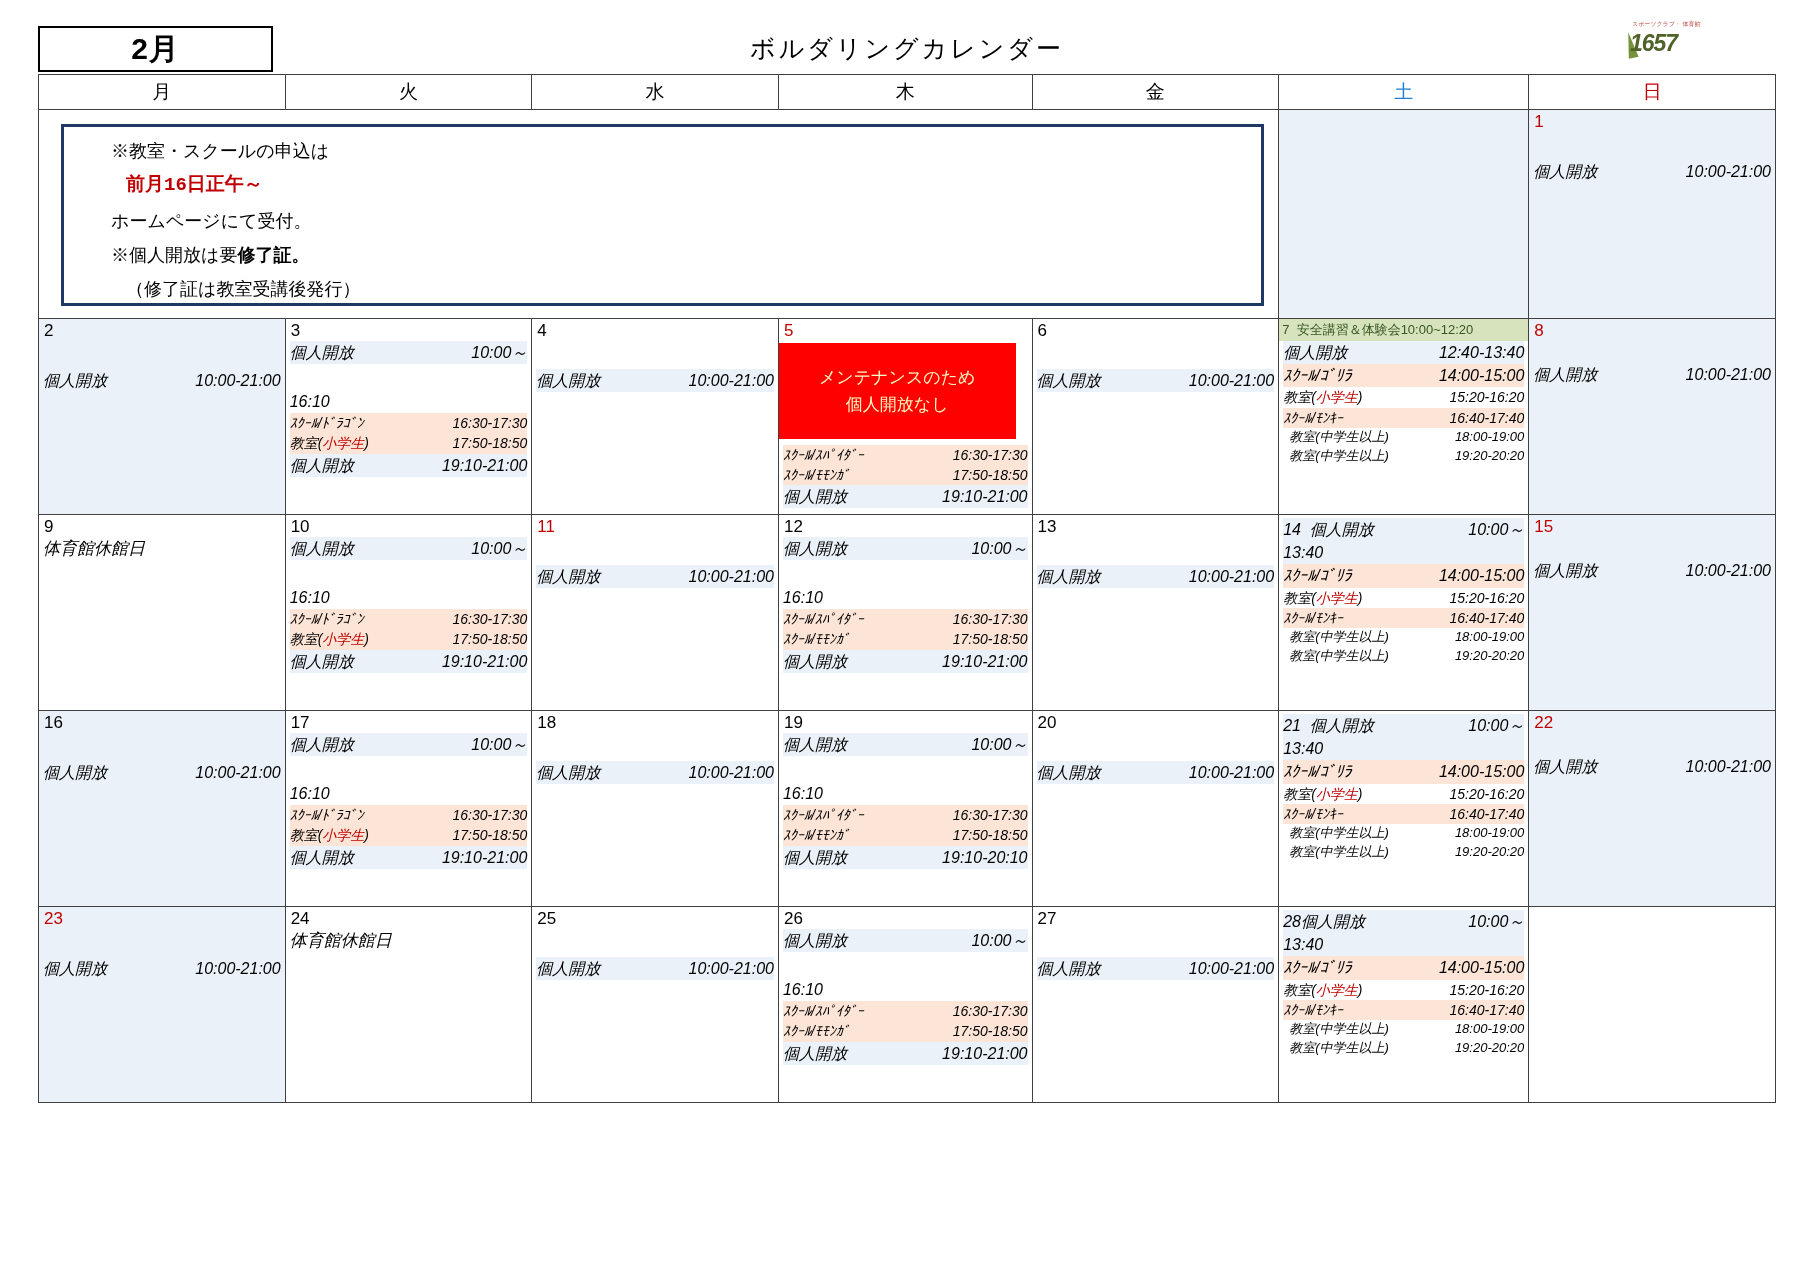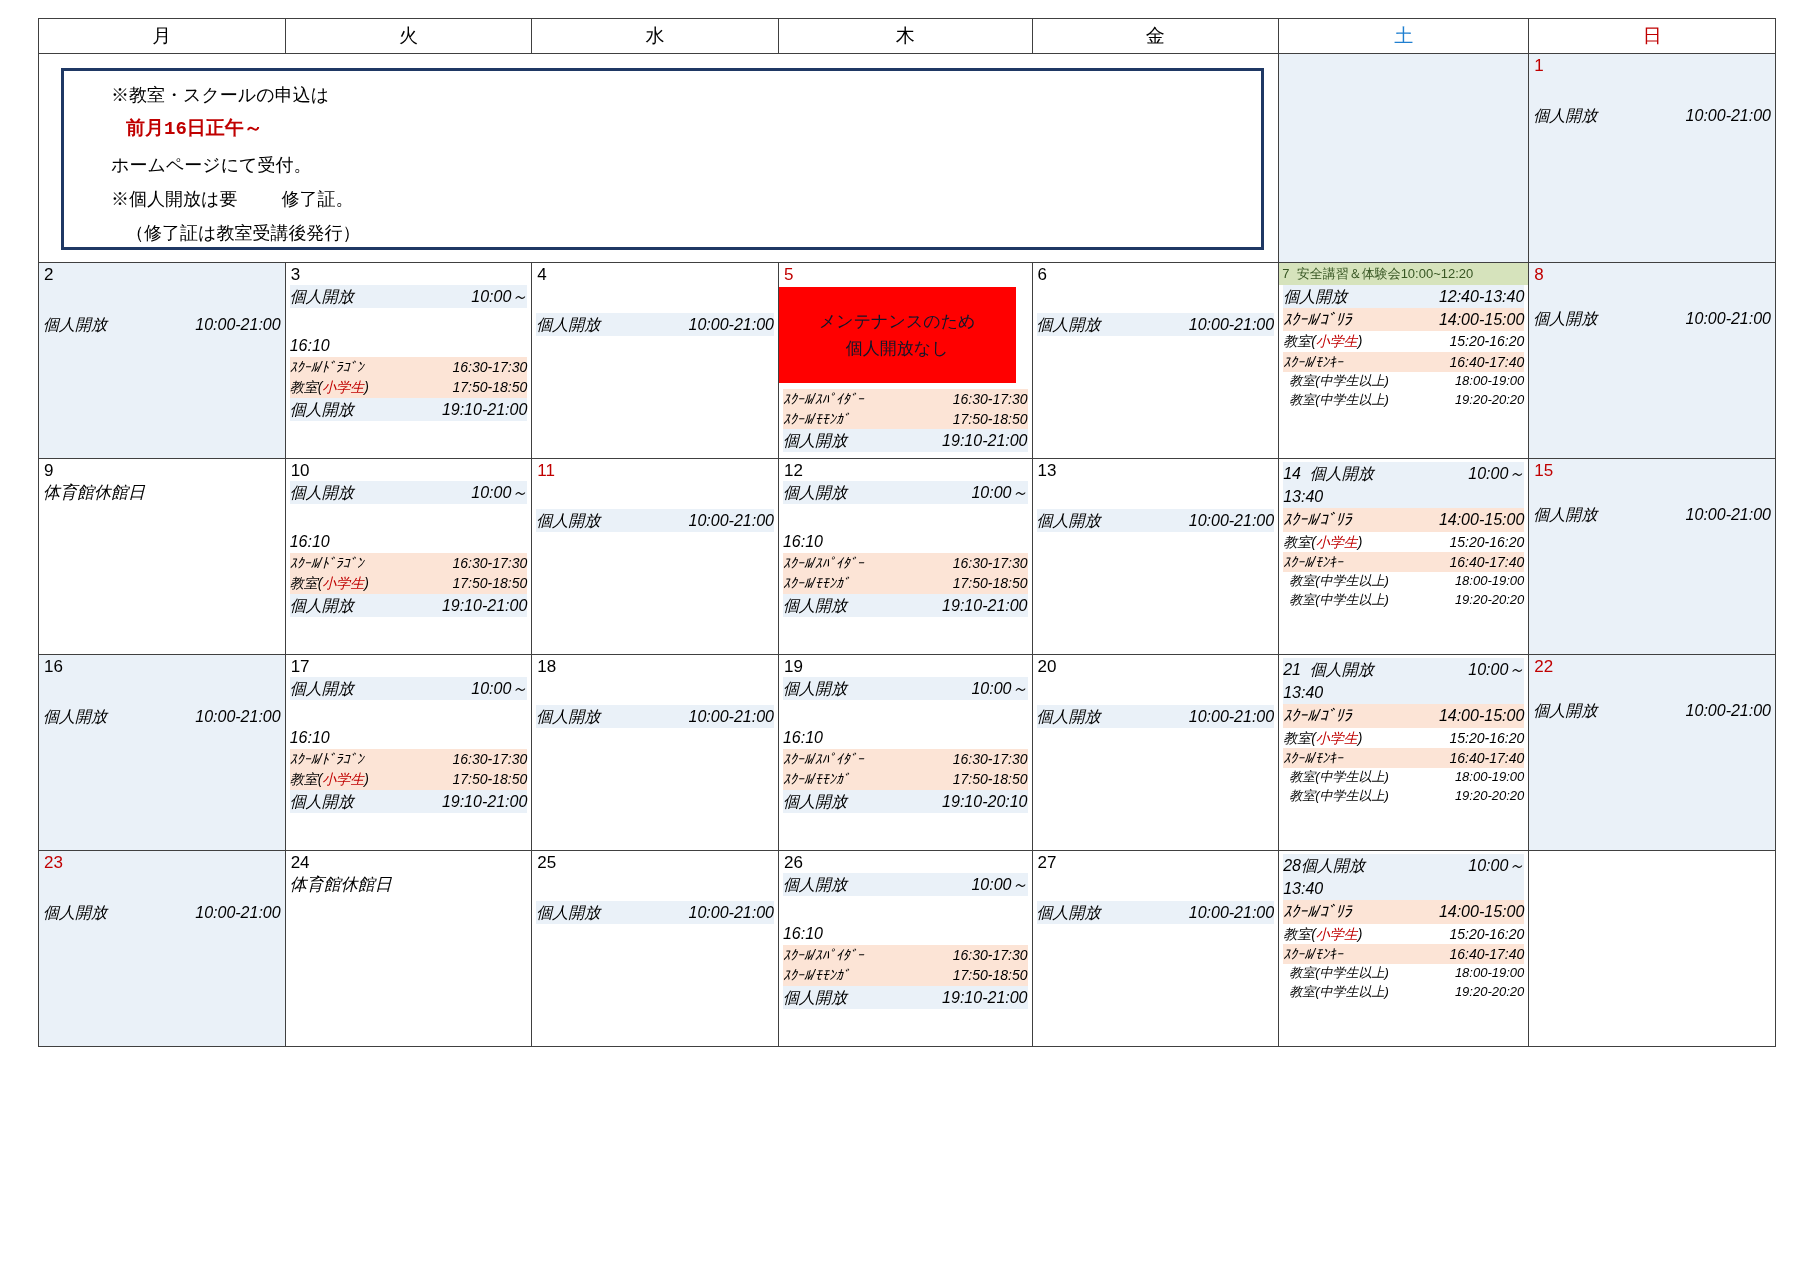--- a/index.html
+++ b/index.html
@@ -203,6 +203,17 @@
 
 <div class="page">
 
+  <div class="topbar">
+    <div class="month-box">
+      <span>2月</span>
+    </div>
+    <div class="cal-title">ボルダリングカレンダー</div>
+    <div class="logo">
+      <div class="logo-leaf"></div>
+      <div class="logo-text">スポーツクラブ・ 体育館</div>
+      <div class="logo-word">1657</div>
+    </div>
+  </div>
 
   <table class="cal">
     <colgroup>

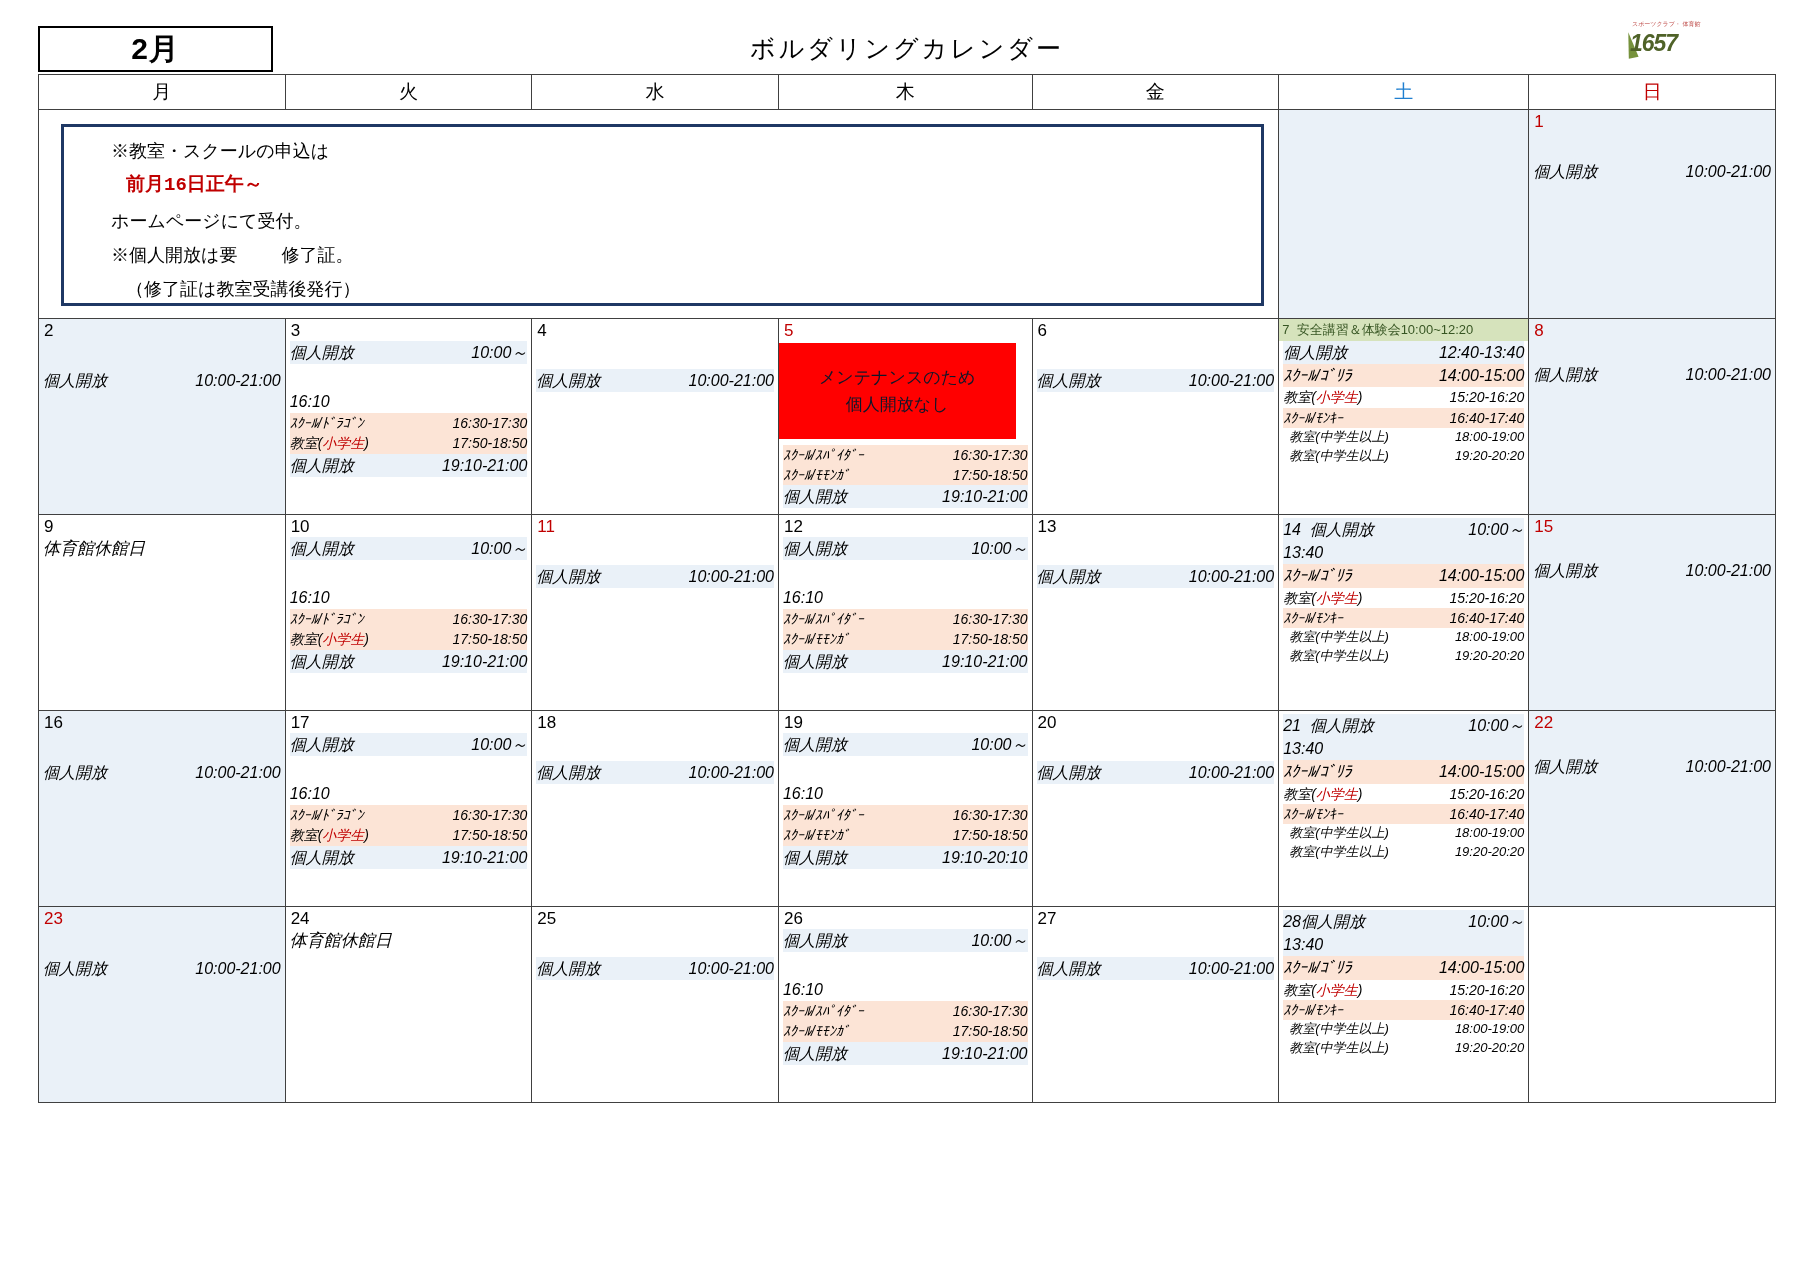--- a/index.html
+++ b/index.html
@@ -196,7 +196,7 @@
     font-weight: bold;
     font-size: 19px;
   }
-  .notebox .bold { font-weight: normal; margin-left: 44px; }
+  .notebox .bold { font-weight: bold; }
 </style>
 </head>
 <body>

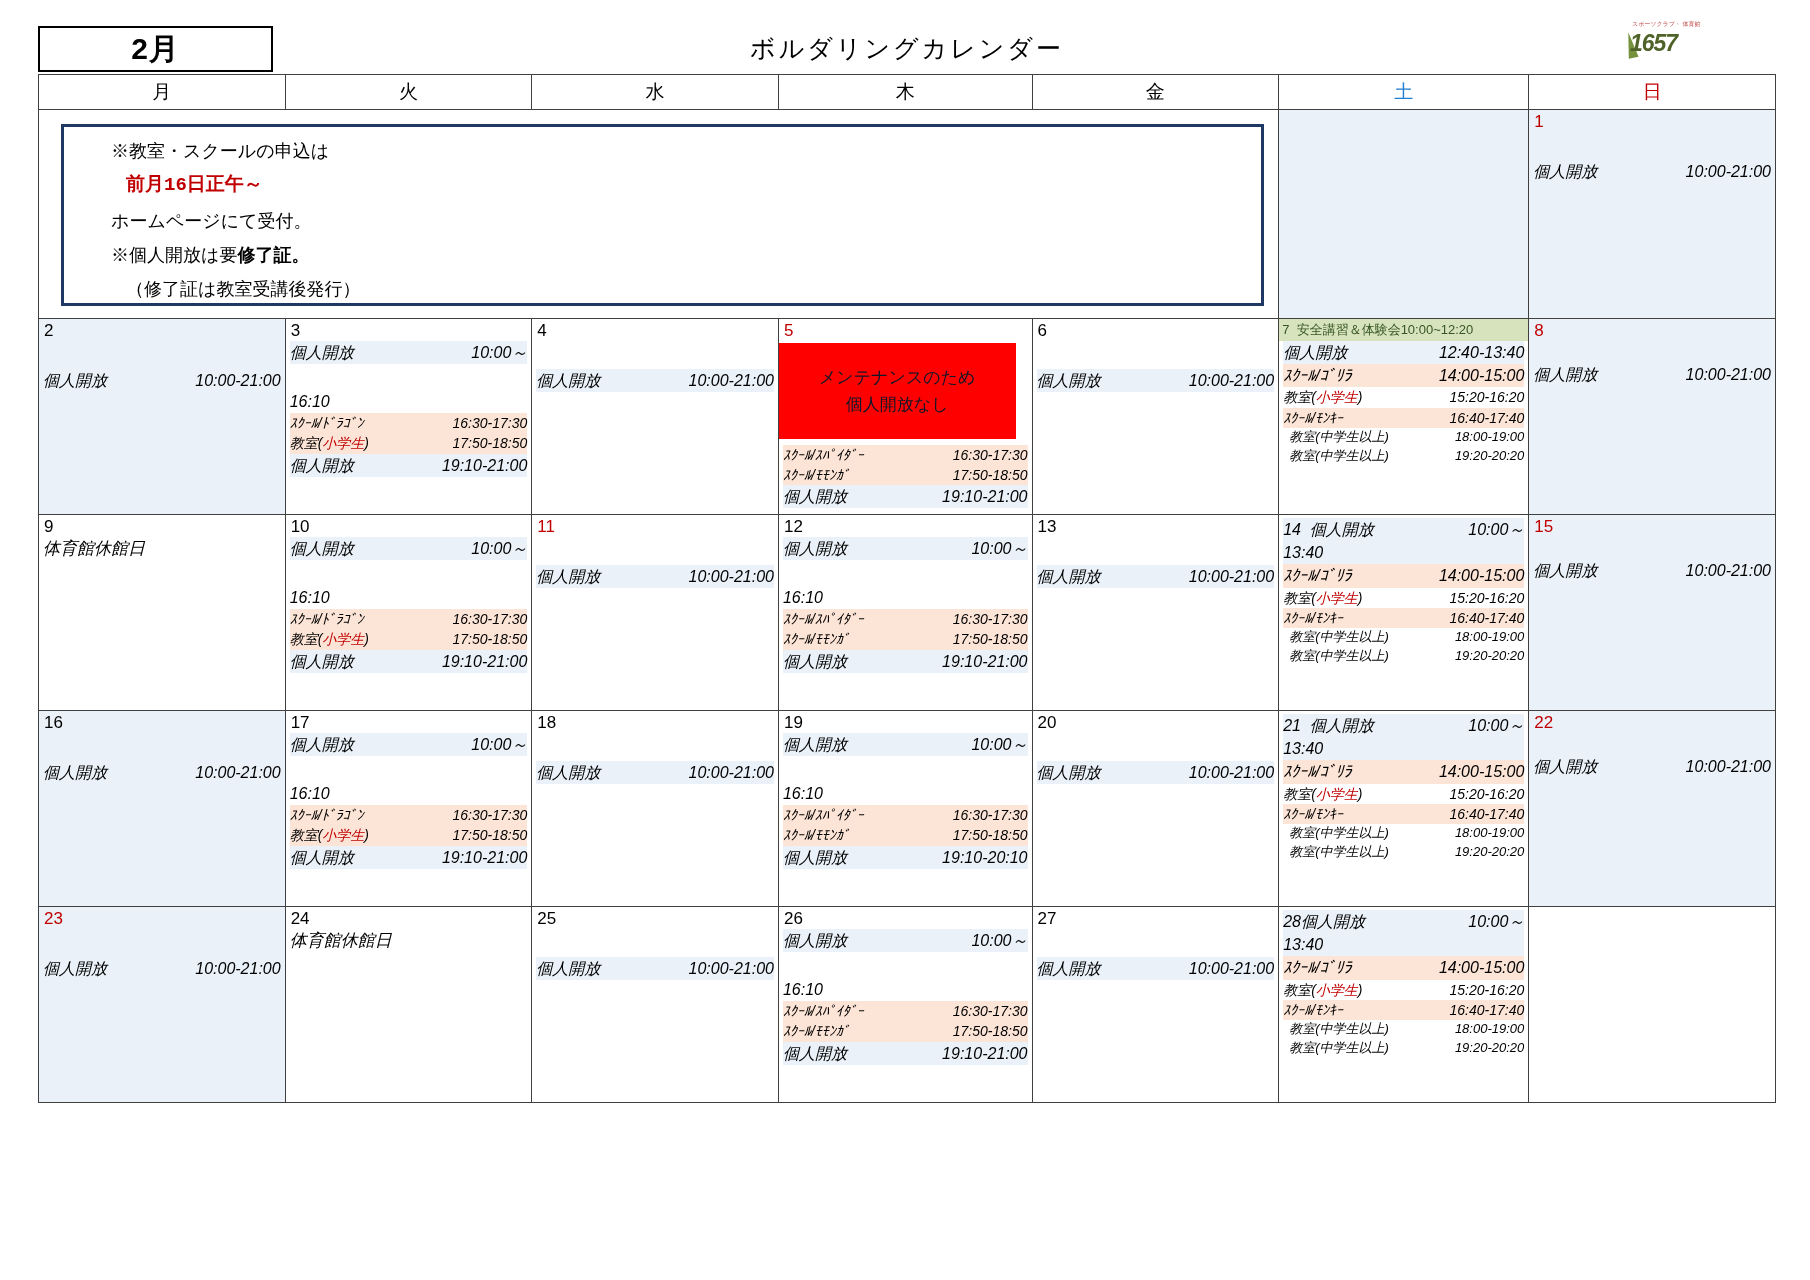--- a/index.html
+++ b/index.html
@@ -153,7 +153,7 @@
   
   .maint {
     background: #ff0000;
-    color: #0f172a;
+    color: #fef9c3;
     height: 96px;
     margin: 2px 16px 0 0;
     display: flex;

